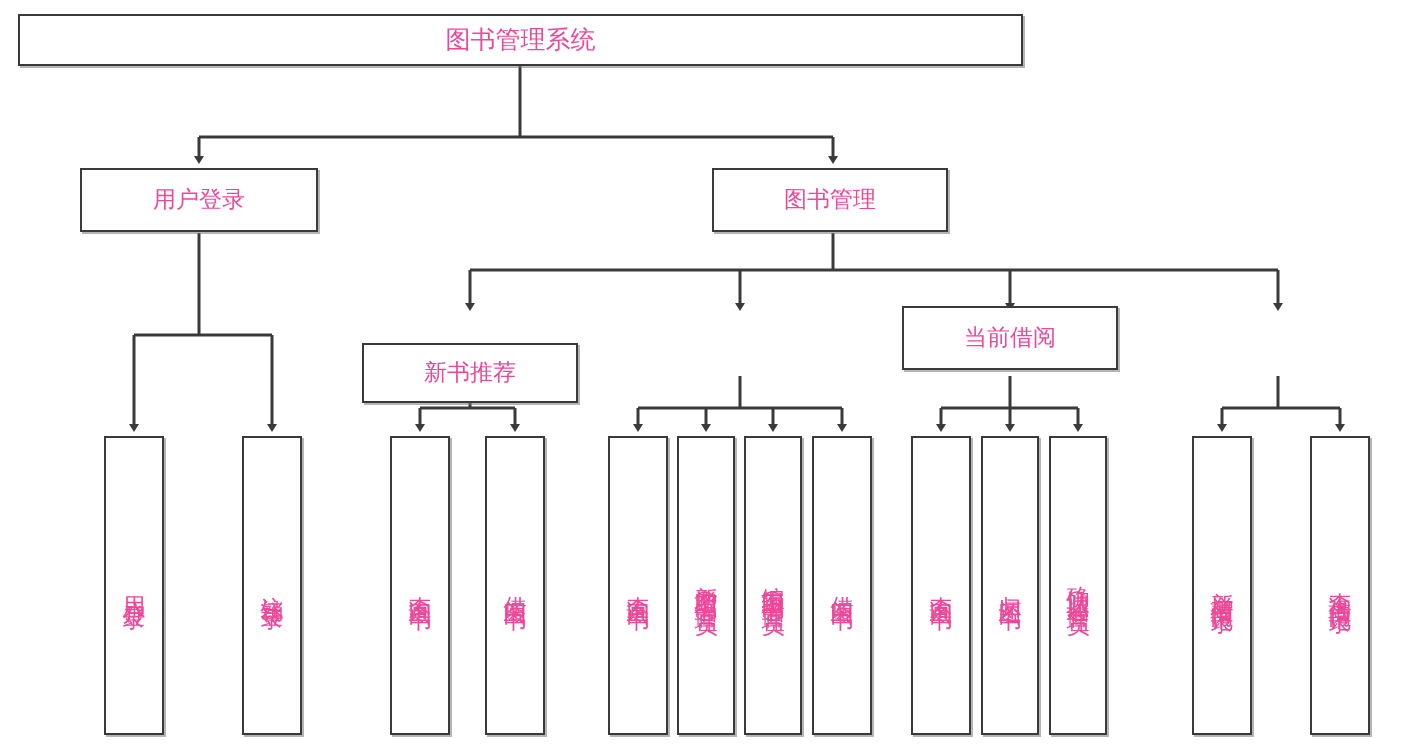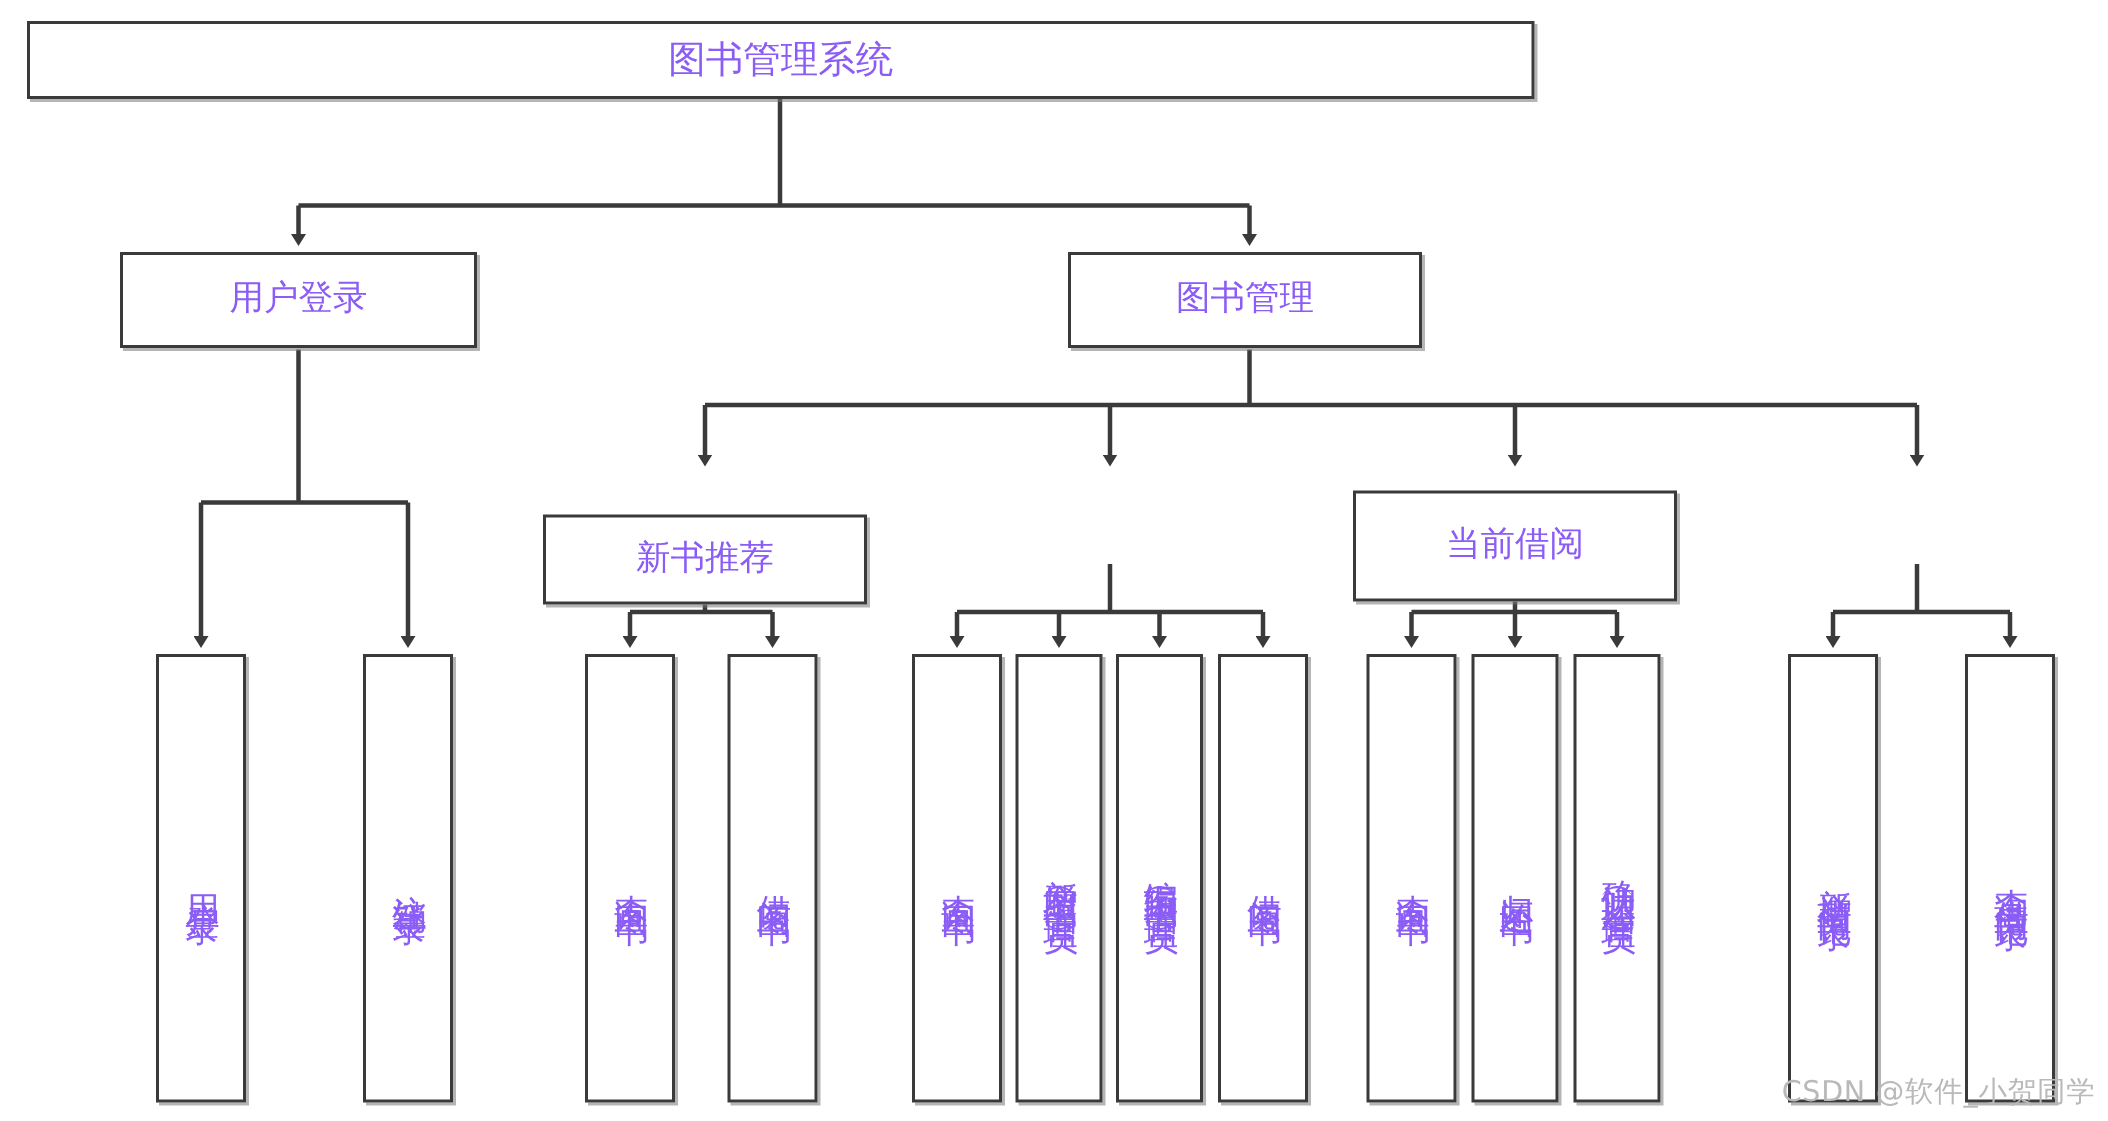--- a/index.html
+++ b/index.html
@@ -20,7 +20,7 @@
     display:flex;
     align-items:center;
     justify-content:center;
-    color:#8b5cf6;
+    color:#ec4899;
     box-shadow:2px 2px 0 rgba(120,120,120,0.55);
   }
   .node .label{

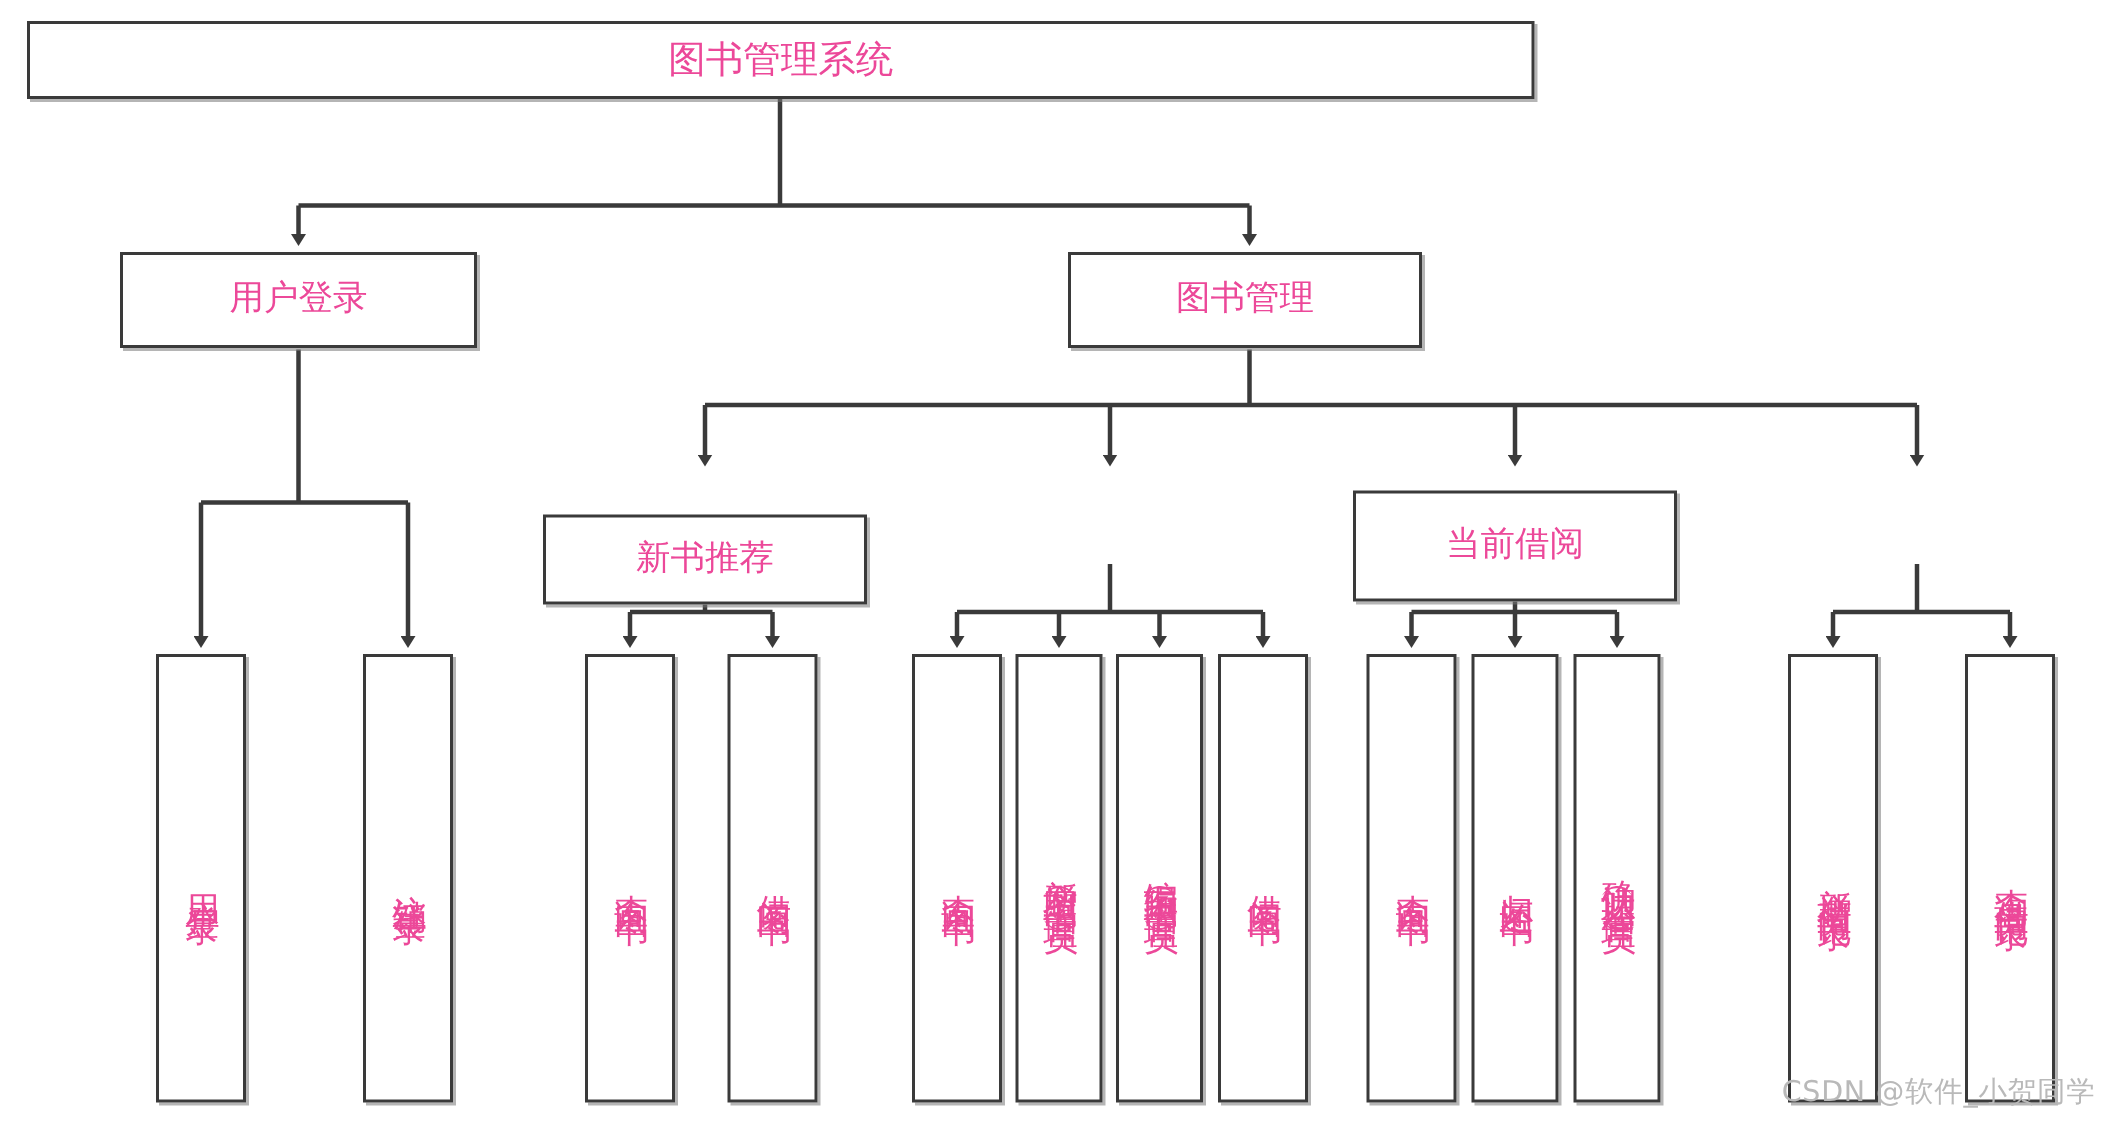--- a/index.html
+++ b/index.html
@@ -122,7 +122,7 @@
   </div>
 
 
-  <div class="node h-node" style="left:902px;top:327px;width:216px;height:74px;">
+  <div class="node h-node" style="left:902px;top:306px;width:216px;height:64px;">
     <span class="label">当前借阅</span>
   </div>
 

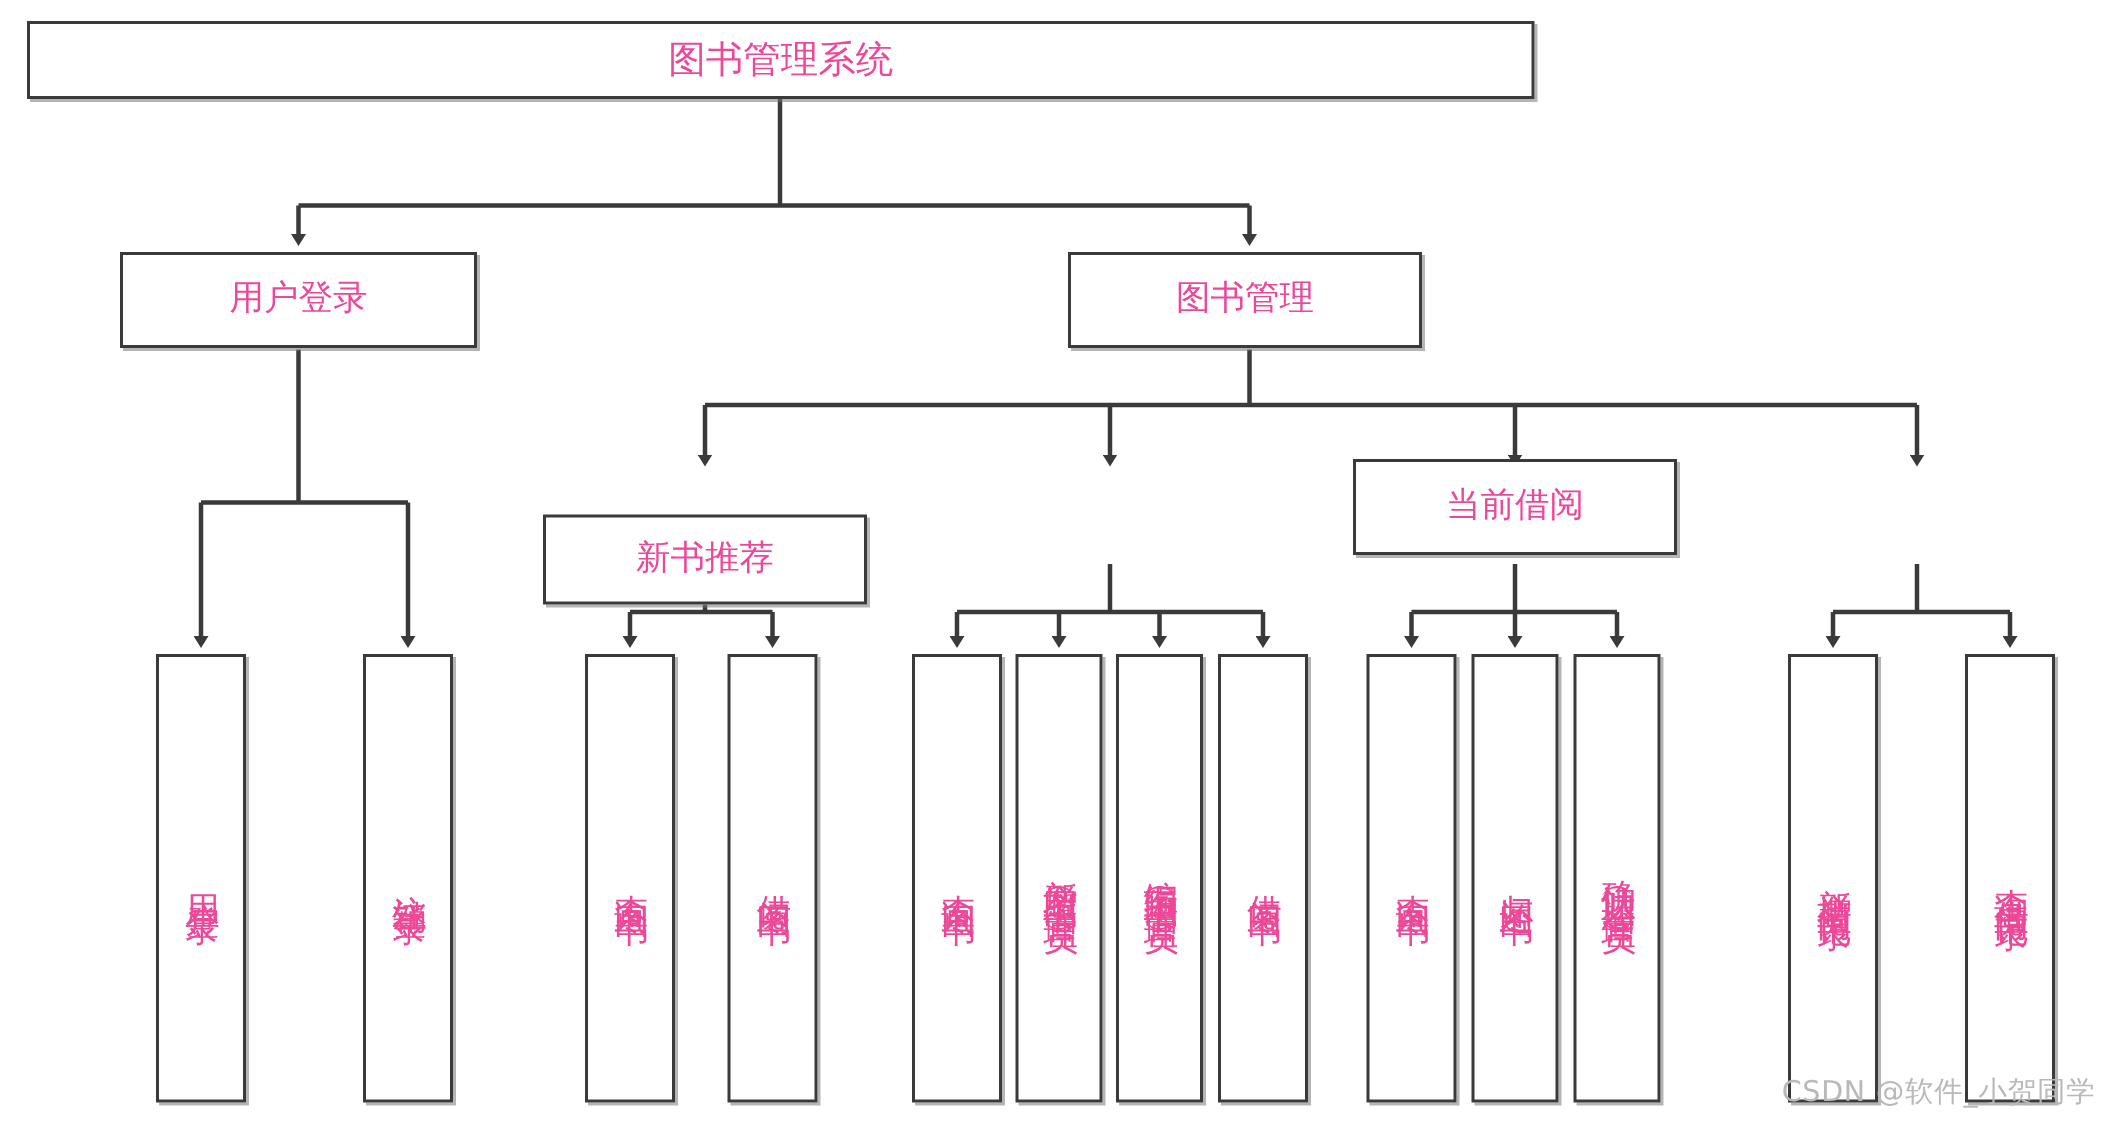--- a/index.html
+++ b/index.html
@@ -179,7 +179,6 @@
     <span class="label">查询借阅记录</span>
   </div>
 
-  <div class="watermark">CSDN @软件_小贺同学</div>
 
 </div>
 

